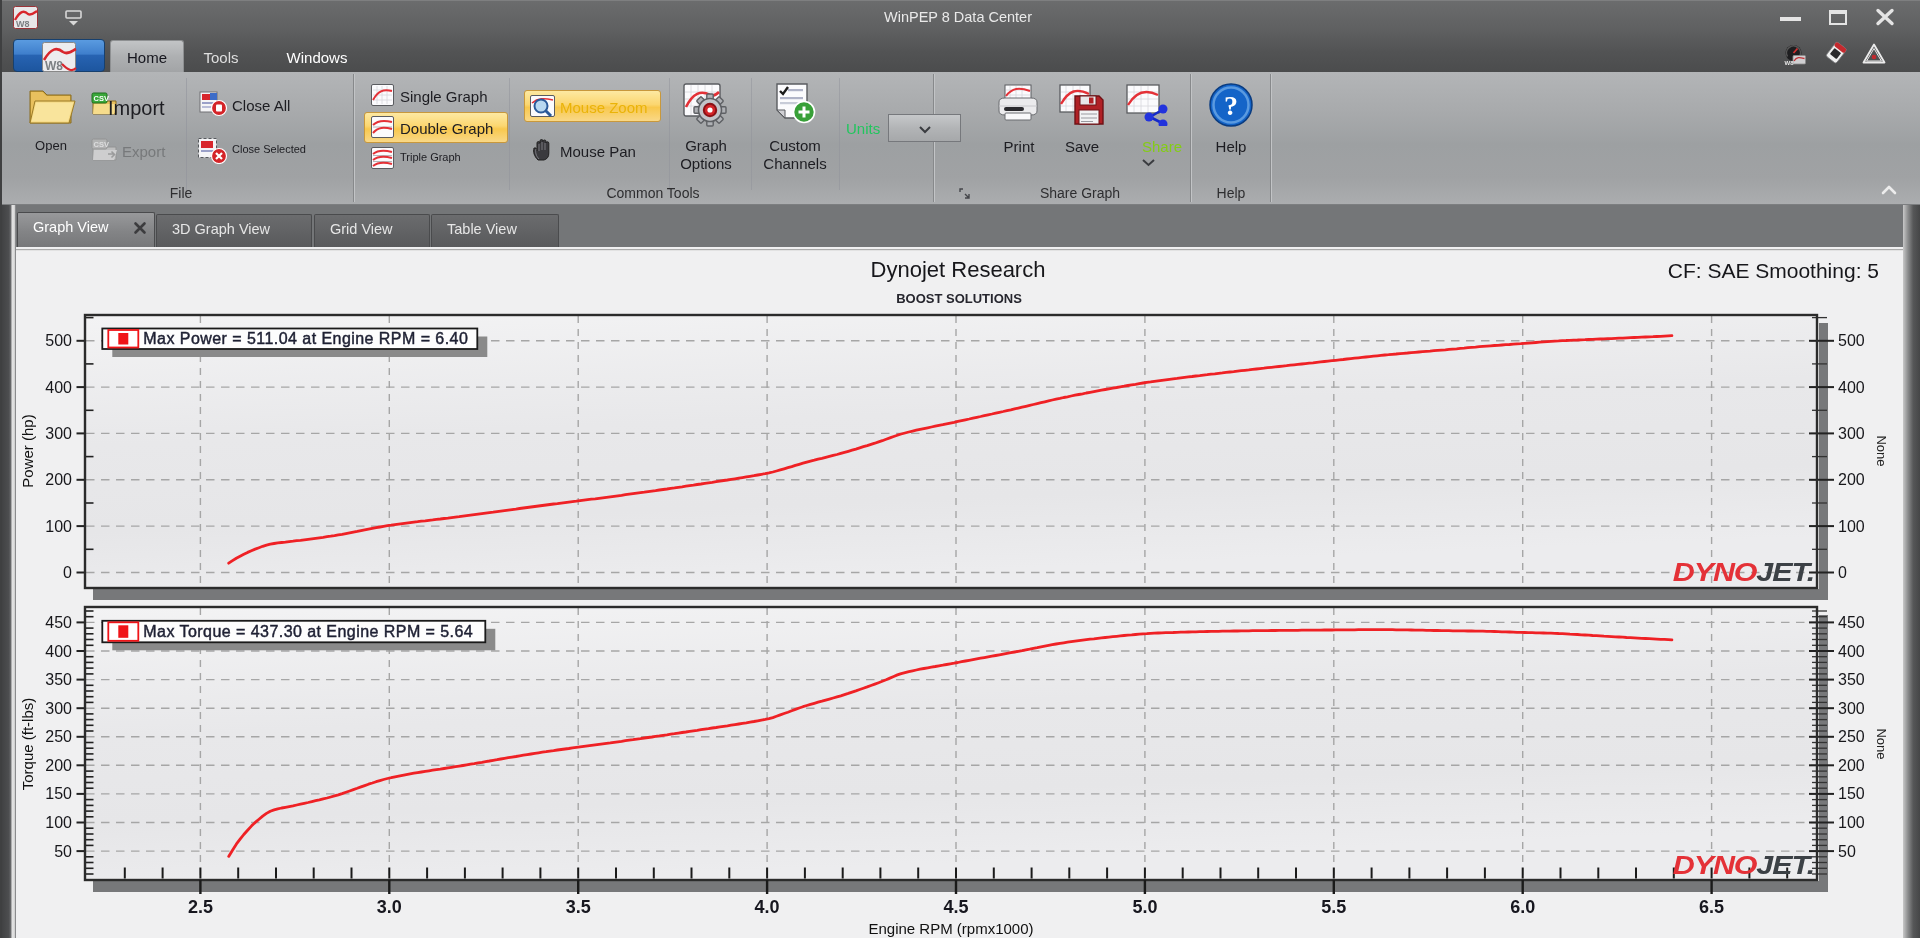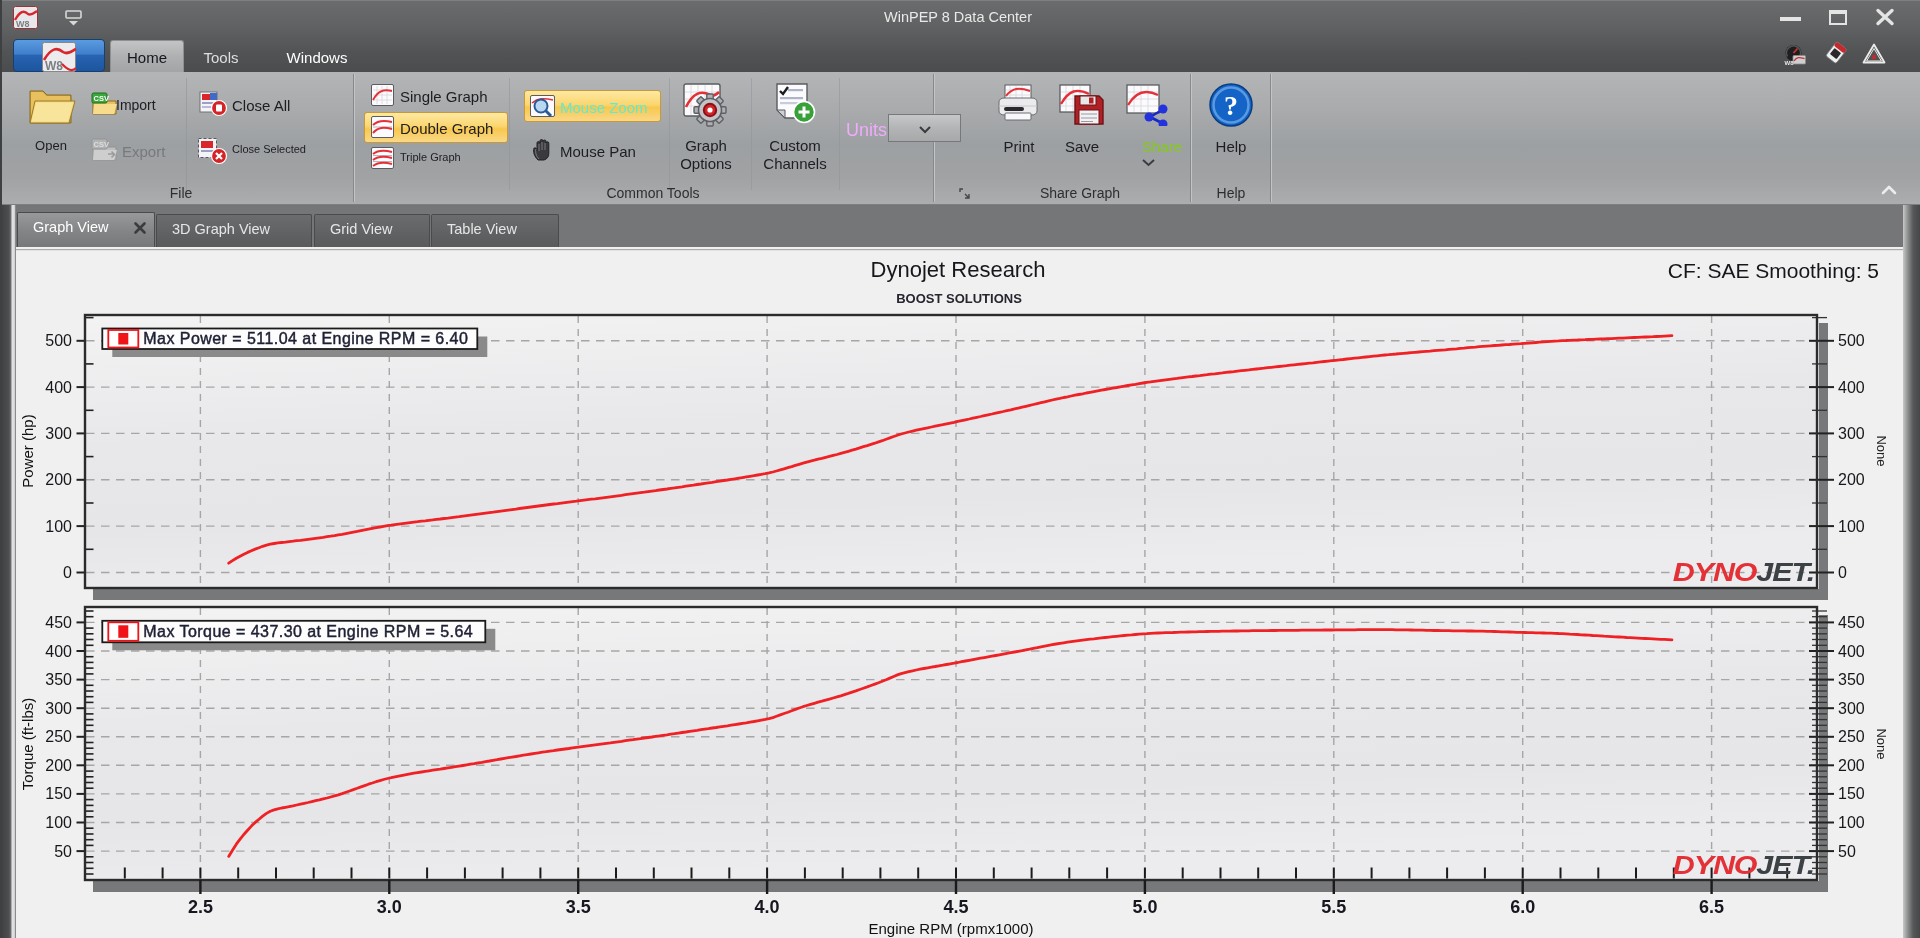--- a/index.html
+++ b/index.html
@@ -93,7 +93,7 @@
 <rect x="1" y="1" width="15" height="10" rx="1.5" fill="#3aa83a" stroke="#1e6e1e"></rect>
 <text x="2.5" y="9" font-size="7.5px" font-weight="bold" fill="#fff">CSV</text>
 </svg>
-<div class="abs" style="left:116px;top:97px;font-size:14px;color:#1d1d22;white-space:nowrap">Import</div>
+<div class="abs" style="left:108px;top:97px;font-size:20px;color:#1d1d22;white-space:nowrap">Import</div>
 <svg class="abs" style="left:91px;top:138px" width="27" height="24" opacity="0.75">
 <path d="M2 6 L10 6 L12 9 L25 9 L25 22 L2 22 Z" fill="#c9c9c9" stroke="#8f8f8f"></path>
 <path d="M3 12 L26 12 L23 22 L2 22 Z" fill="#dedede"></path>

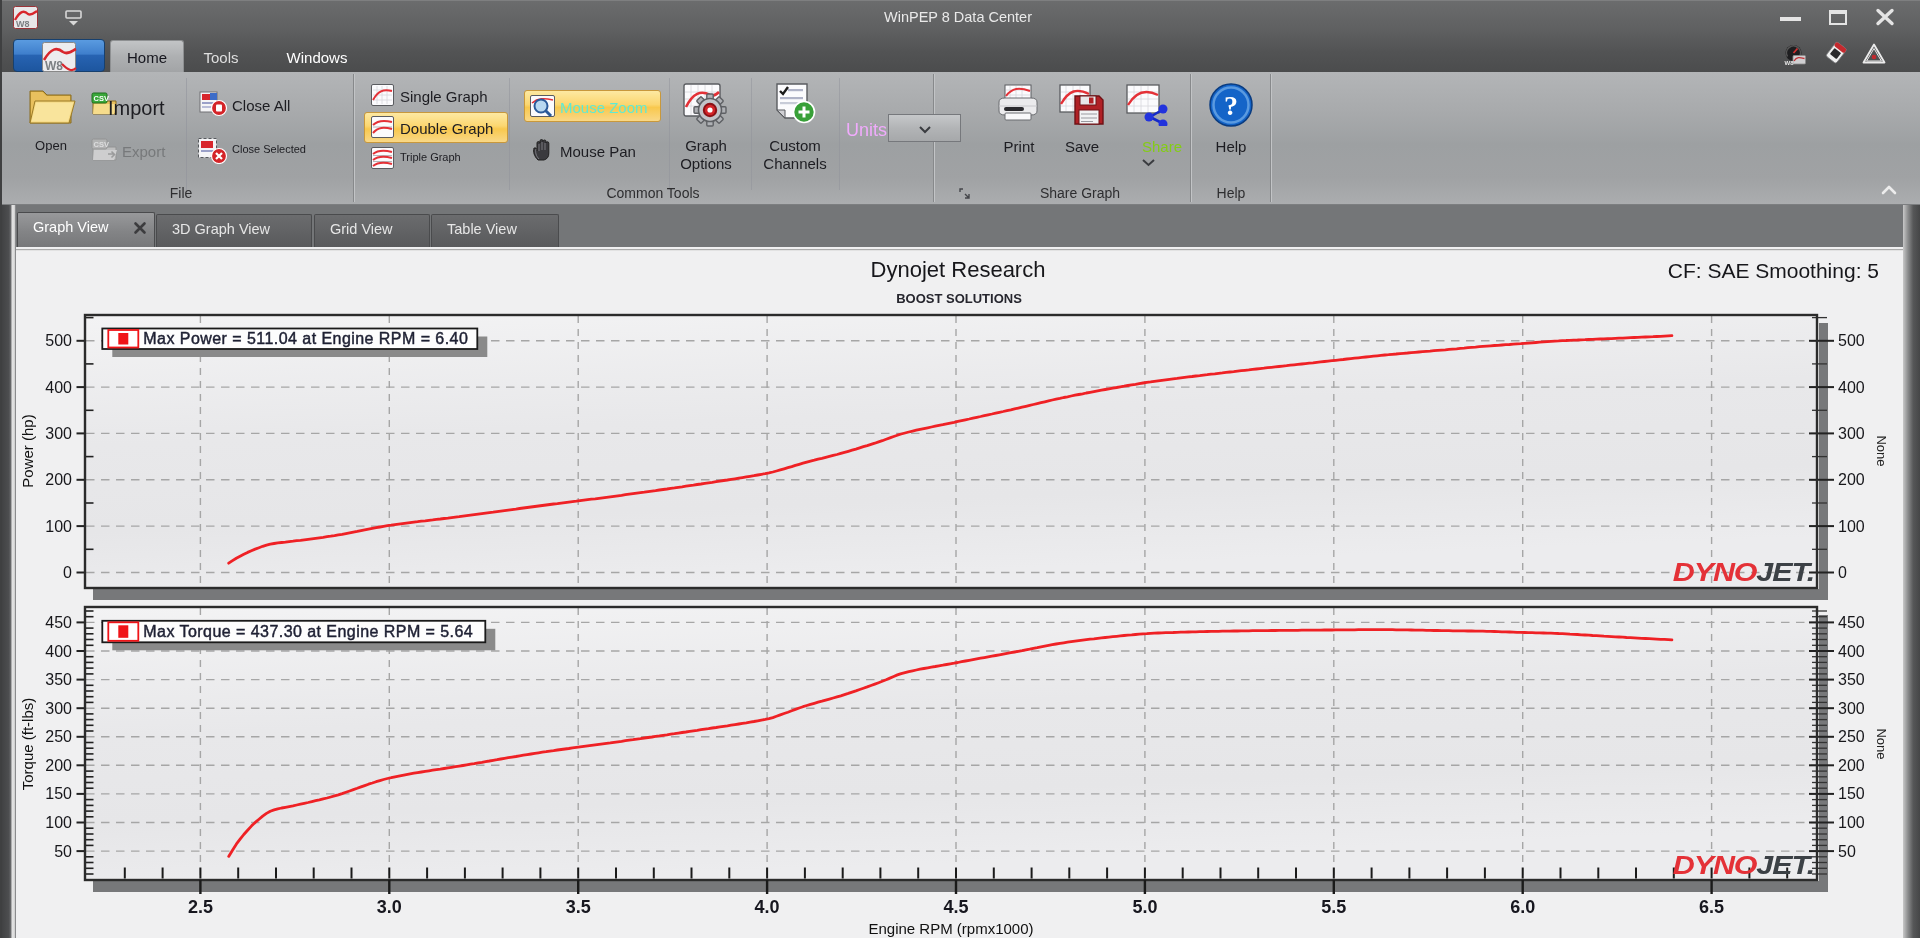--- a/index.html
+++ b/index.html
@@ -149,7 +149,7 @@
 <circle cx="11" cy="11" r="6.5" fill="#b8d8f0" stroke="#2a5a9a" stroke-width="2"></circle>
 <path d="M15.5 15.5 L21 21" stroke="#2a5a9a" stroke-width="3"></path>
 </svg>
-<div class="abs" style="left:560px;top:99px;font-size:15px;color:#5eead4;white-space:nowrap">Mouse Zoom</div>
+<div class="abs" style="left:560px;top:99px;font-size:15px;color:#eab308;white-space:nowrap">Mouse Zoom</div>
 <svg class="abs" style="left:530px;top:138px" width="26" height="24">
 <path d="M8 22 C4 18,3 14,4 10 L6 10 L7 13 L7 5 Q7 3.5 8.5 3.5 Q10 3.5 10 5 L10 3 Q10 1.5 11.5 1.5 Q13 1.5 13 3 L13 3.5 Q13 2 14.5 2 Q16 2 16 3.5 L16 5 Q16 3.8 17.4 3.8 Q18.8 3.8 18.8 5.2 L18.8 15 C19 19,17 21,14 22 Z" fill="#3a3a3e" stroke="#222"></path>
 <path d="M9 21 C6 18,5 14,6 11 M9 13 L9 6 M12 12 L12 4 M15 12 L15 5" stroke="#8a8a90" stroke-width="0.8" fill="none"></path>

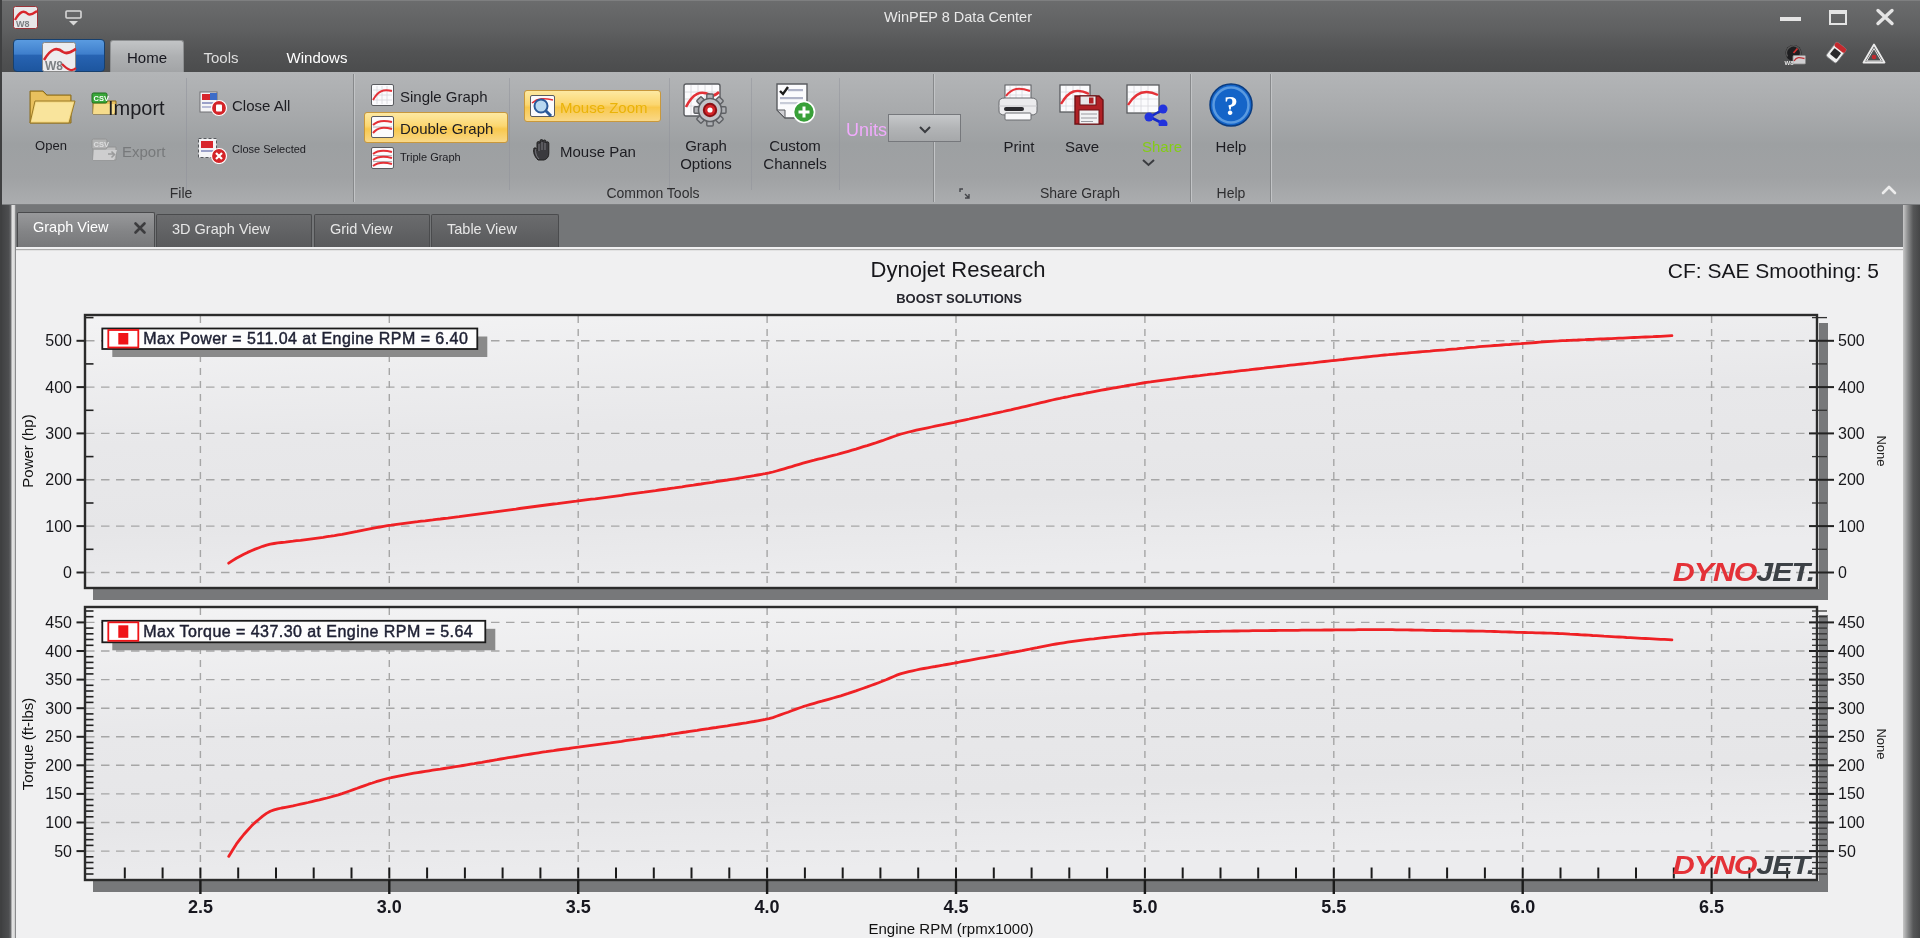--- a/index.html
+++ b/index.html
@@ -191,7 +191,7 @@
 </svg>
 <div class="abs" style="left:795px;top:137px;transform:translateX(-50%);font-size:15px;color:#1d1d22;white-space:nowrap">Custom</div>
 <div class="abs" style="left:795px;top:155px;transform:translateX(-50%);font-size:15px;color:#1d1d22;white-space:nowrap">Channels</div>
-<div class="abs" style="left:846px;top:120px;font-size:18px;color:#f0abfc;white-space:nowrap">Units</div>
+<div class="abs" style="left:846px;top:120px;font-size:15px;color:#22c55e;white-space:nowrap">Units</div>
 <div class="abs" style="left:888px;top:114px;width:73px;height:28px;border:1px solid #76787c;background:linear-gradient(180deg,#c6c8ca 0%,#b2b4b6 50%,#a6a8aa 100%)"></div>
 <svg class="abs" style="left:918px;top:125px" width="14" height="9">
     <path d="M2 2 L7 7 L12 2" fill="none" stroke="#3a3c40" stroke-width="2"></path>

